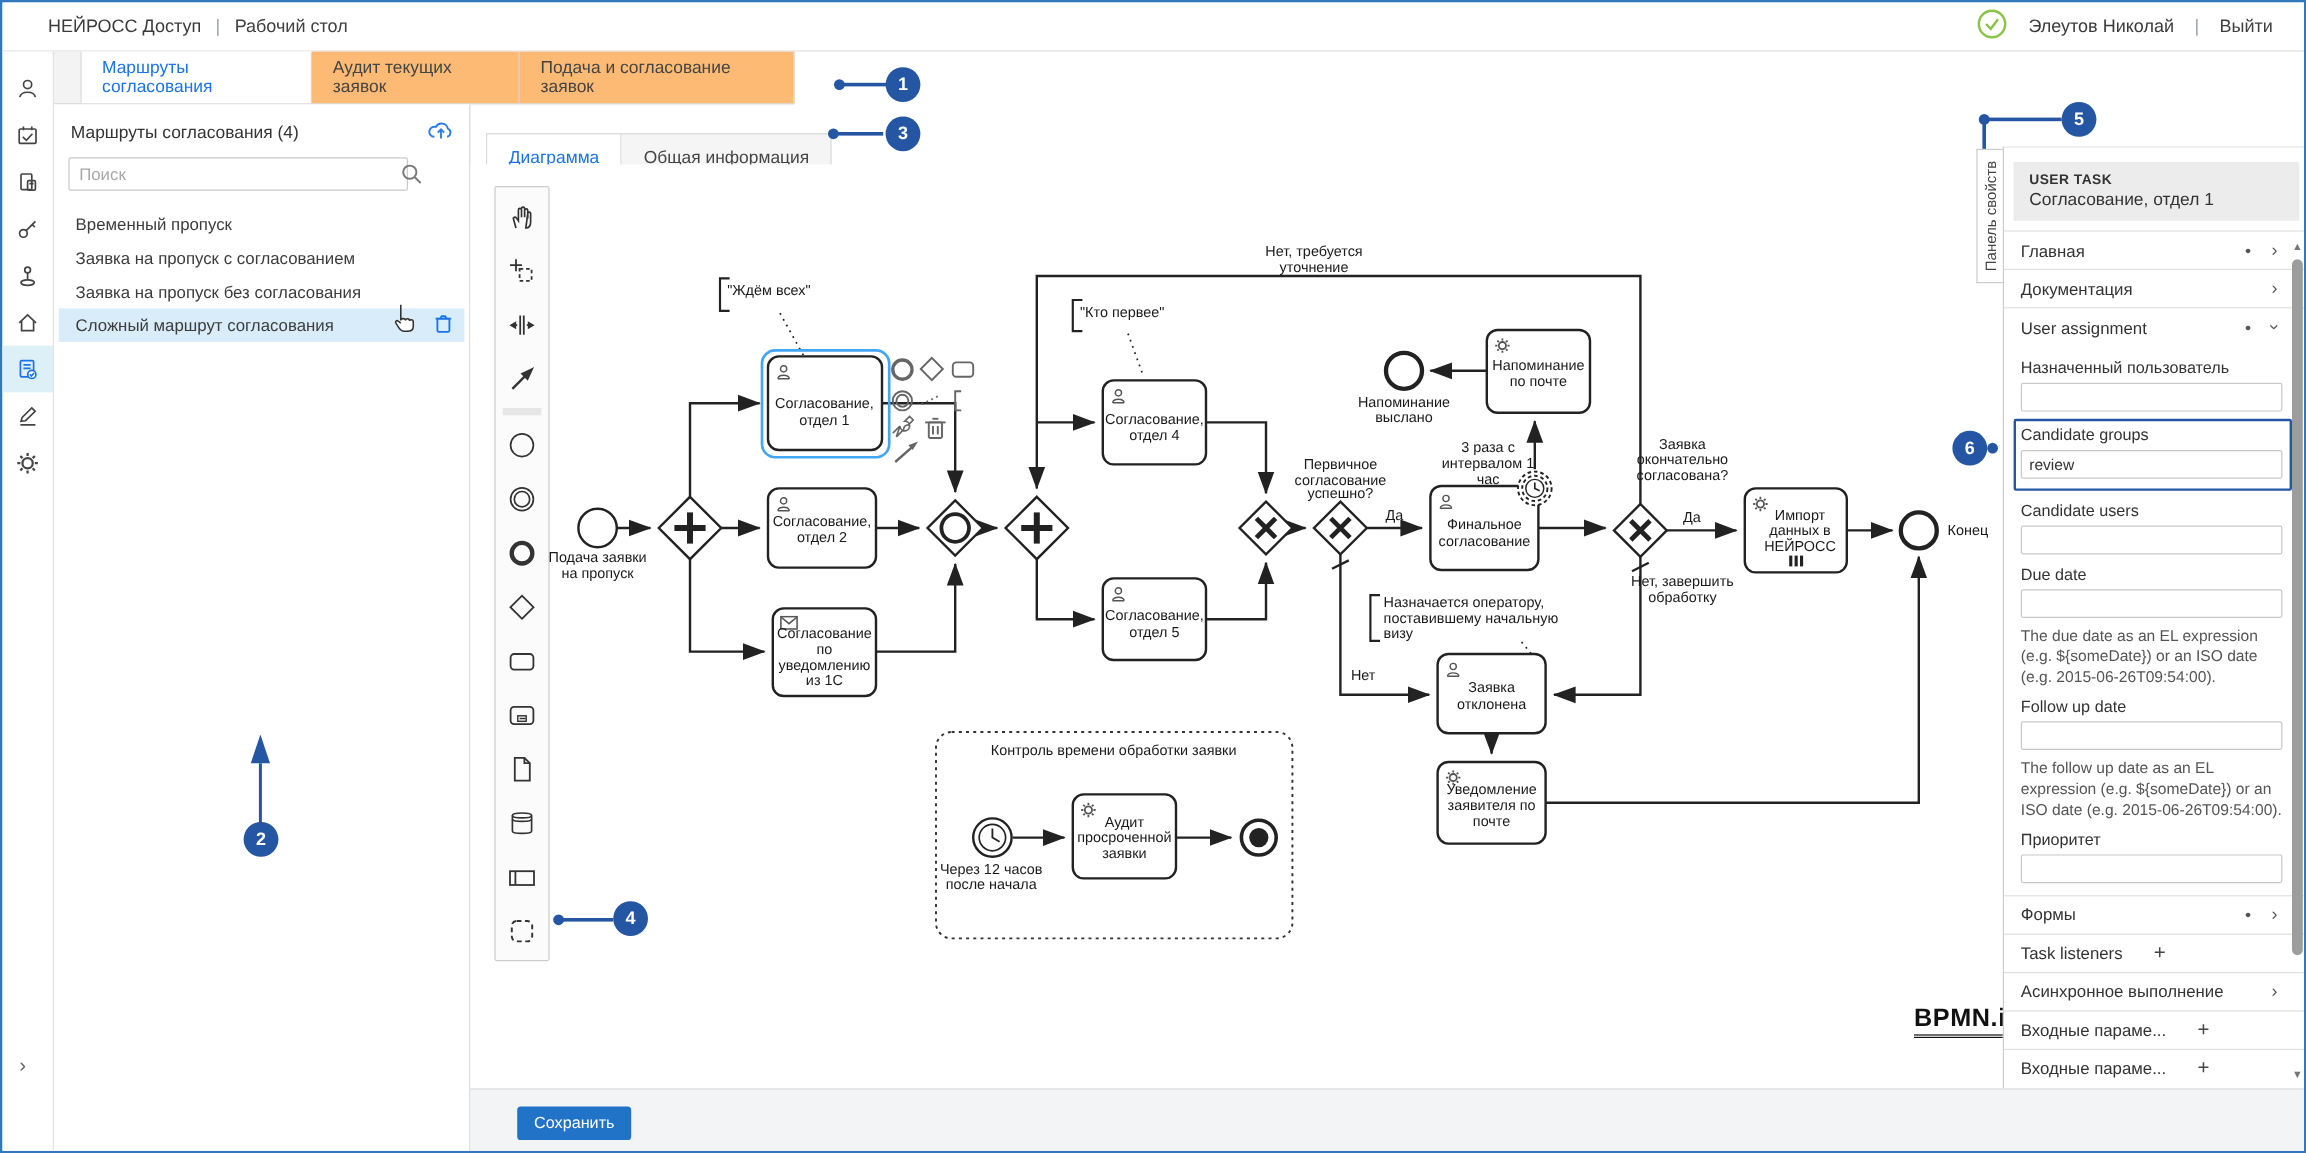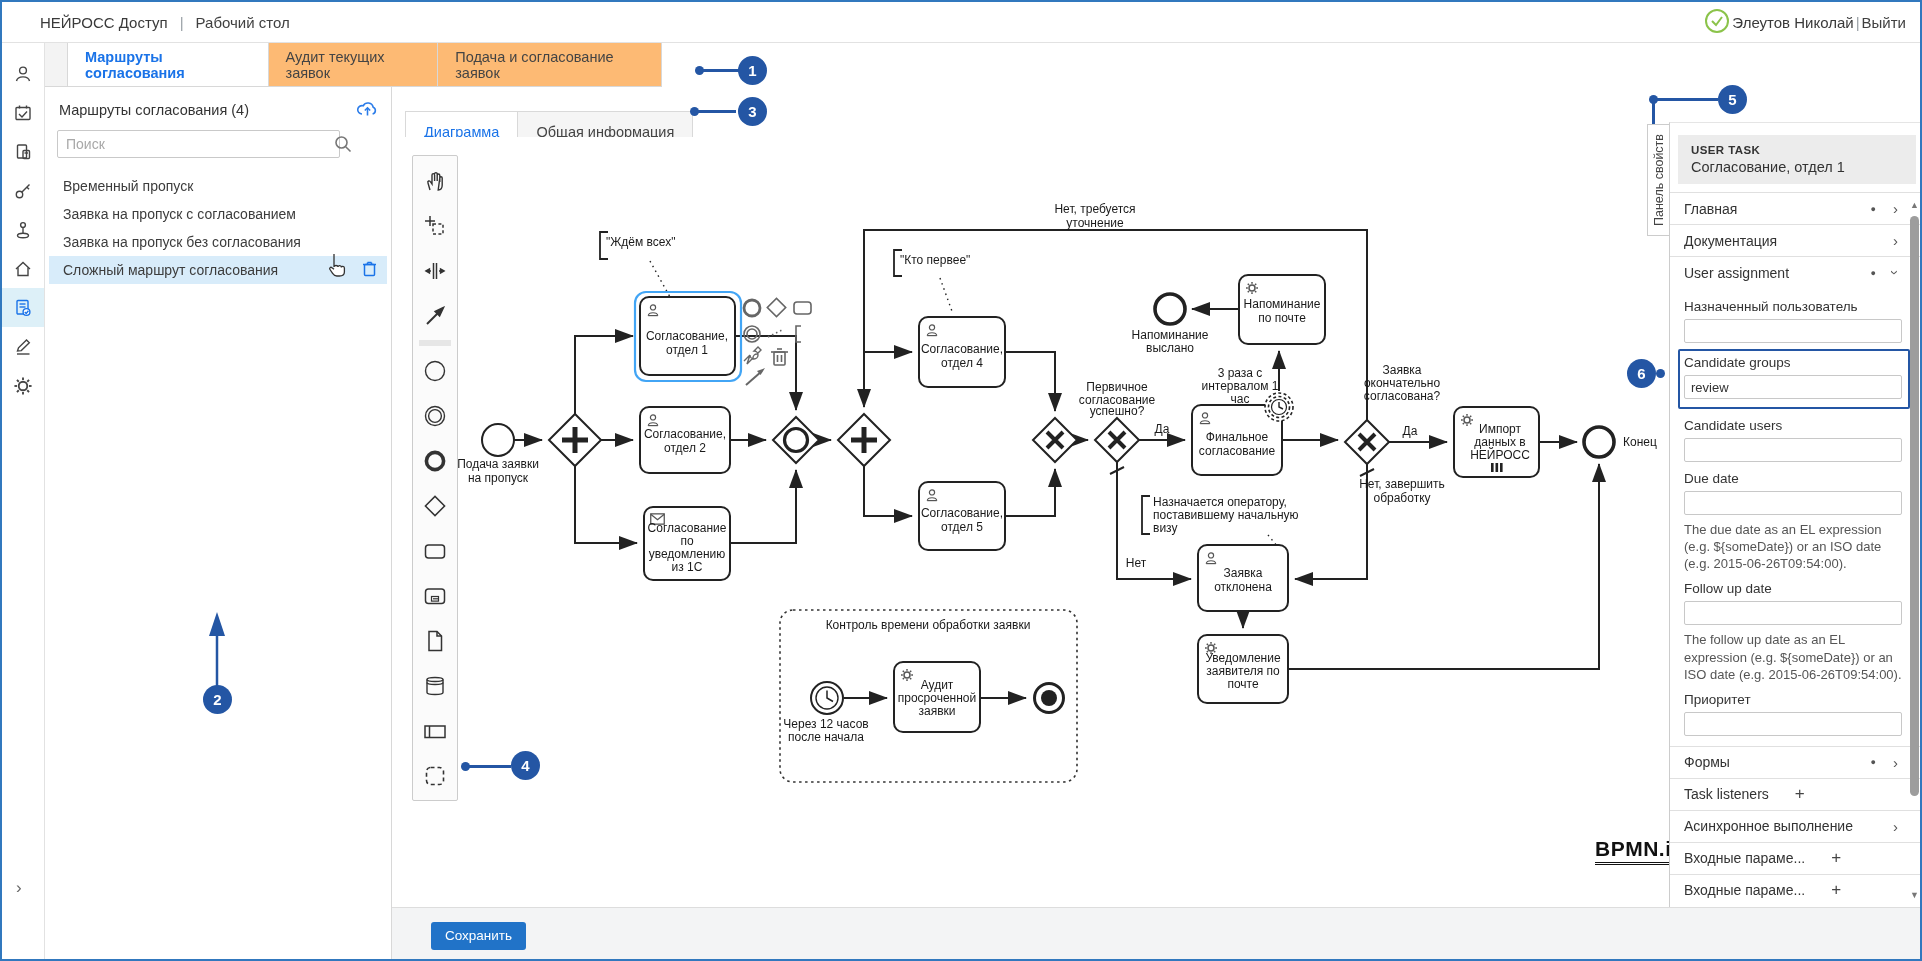--- a/index.html
+++ b/index.html
@@ -11,7 +11,7 @@
   .topbar { left:0; top:0; width:1918px; height:41px; background:#fff; border-bottom:1px solid #e2e2e2;
             display:flex; align-items:center; font-size:15px; color:#3a3a3a; }
   .topbar .lft { padding-left:38px; display:flex; gap:12px; align-items:center; }
-  .topbar .rgt { margin-left:auto; padding-right:14px; display:flex; gap:2px; align-items:center; }
+  .topbar .rgt { margin-left:auto; padding-right:26px; display:flex; gap:17px; align-items:center; }
   .lnk { color:#404040; cursor:pointer; }
   .sep { color:#9aa0a6; }
 

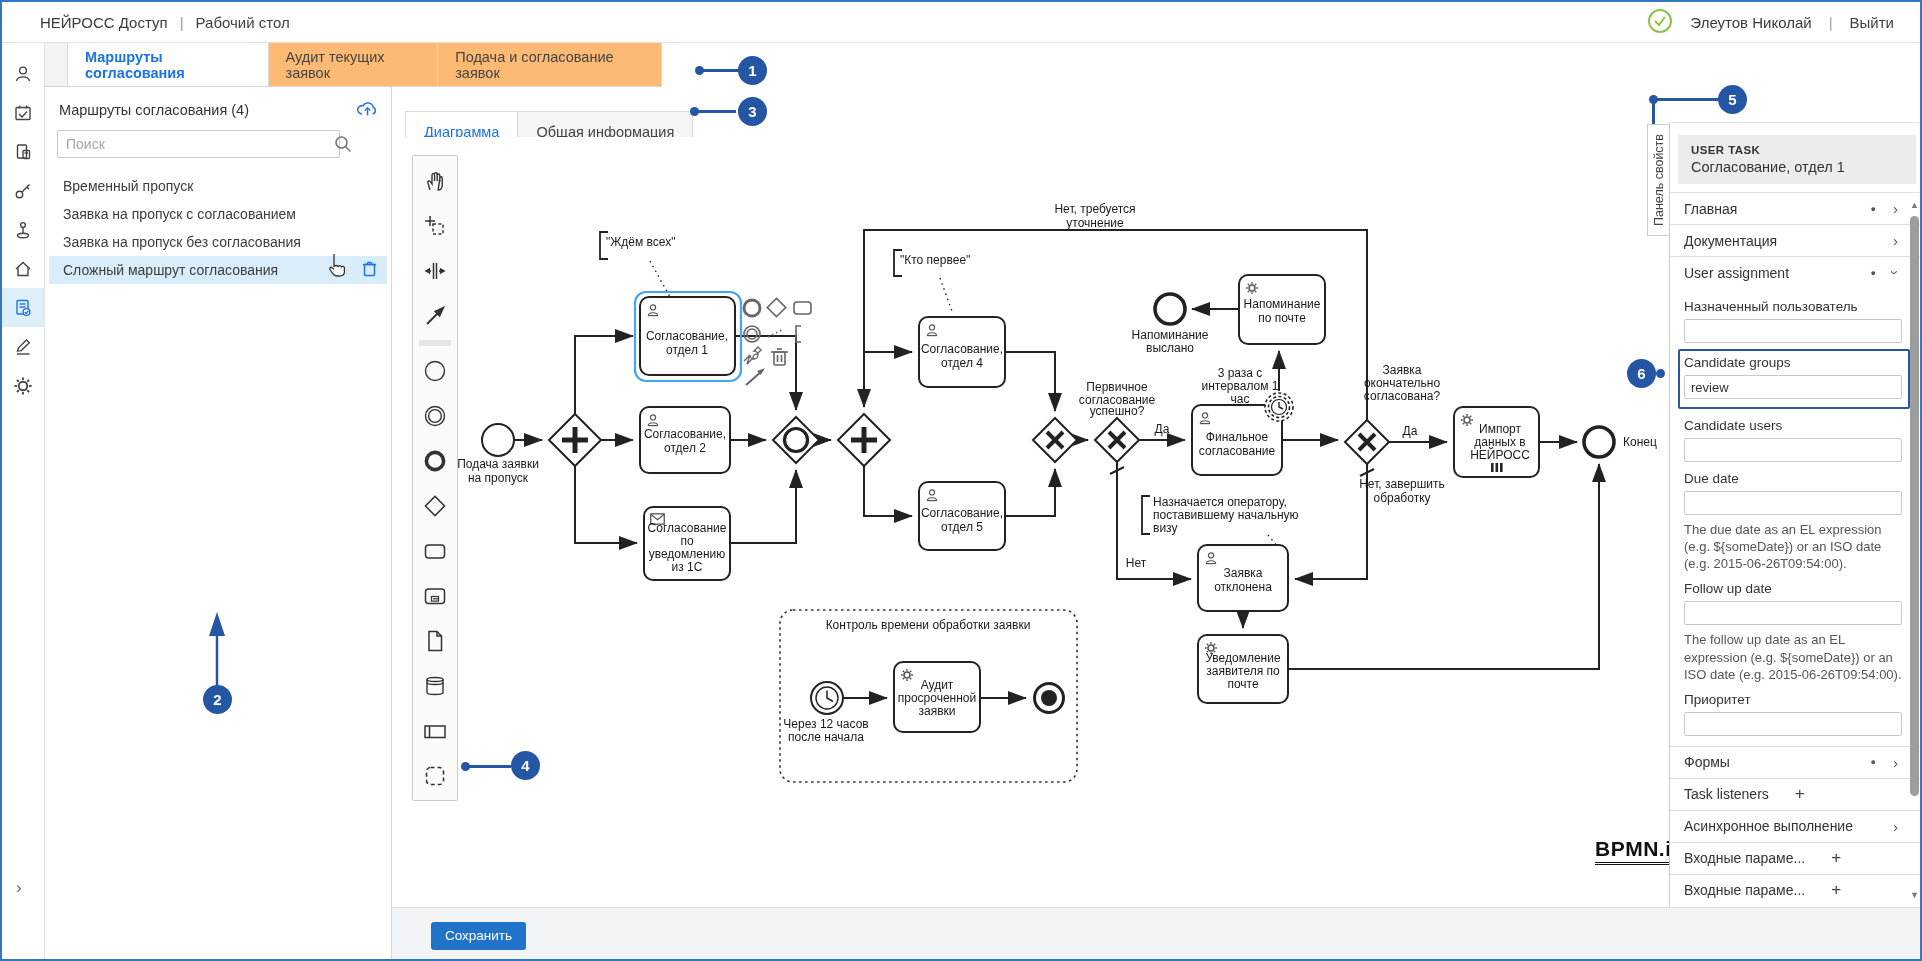--- a/index.html
+++ b/index.html
@@ -25,7 +25,7 @@
   .tabs1 { left:43px; top:41px; width:617px; height:44px; background:#f3f3f3; border-bottom:1px solid #d8d8d8;
            display:flex; align-items:stretch; padding-left:22px; font-size:14.5px; color:#444; }
   .tab1 { display:flex; align-items:center; padding:0 17px; border-right:1px solid #d8d8d8; cursor:pointer; background:#fdba74; }
-  .tab1:first-child { border-left:1px solid #d8d8d8;font-weight:bold; }
+  .tab1:first-child { border-left:1px solid #d8d8d8; }
   .tab1.active { background:#fff; color:#1a73e8; }
 
   

